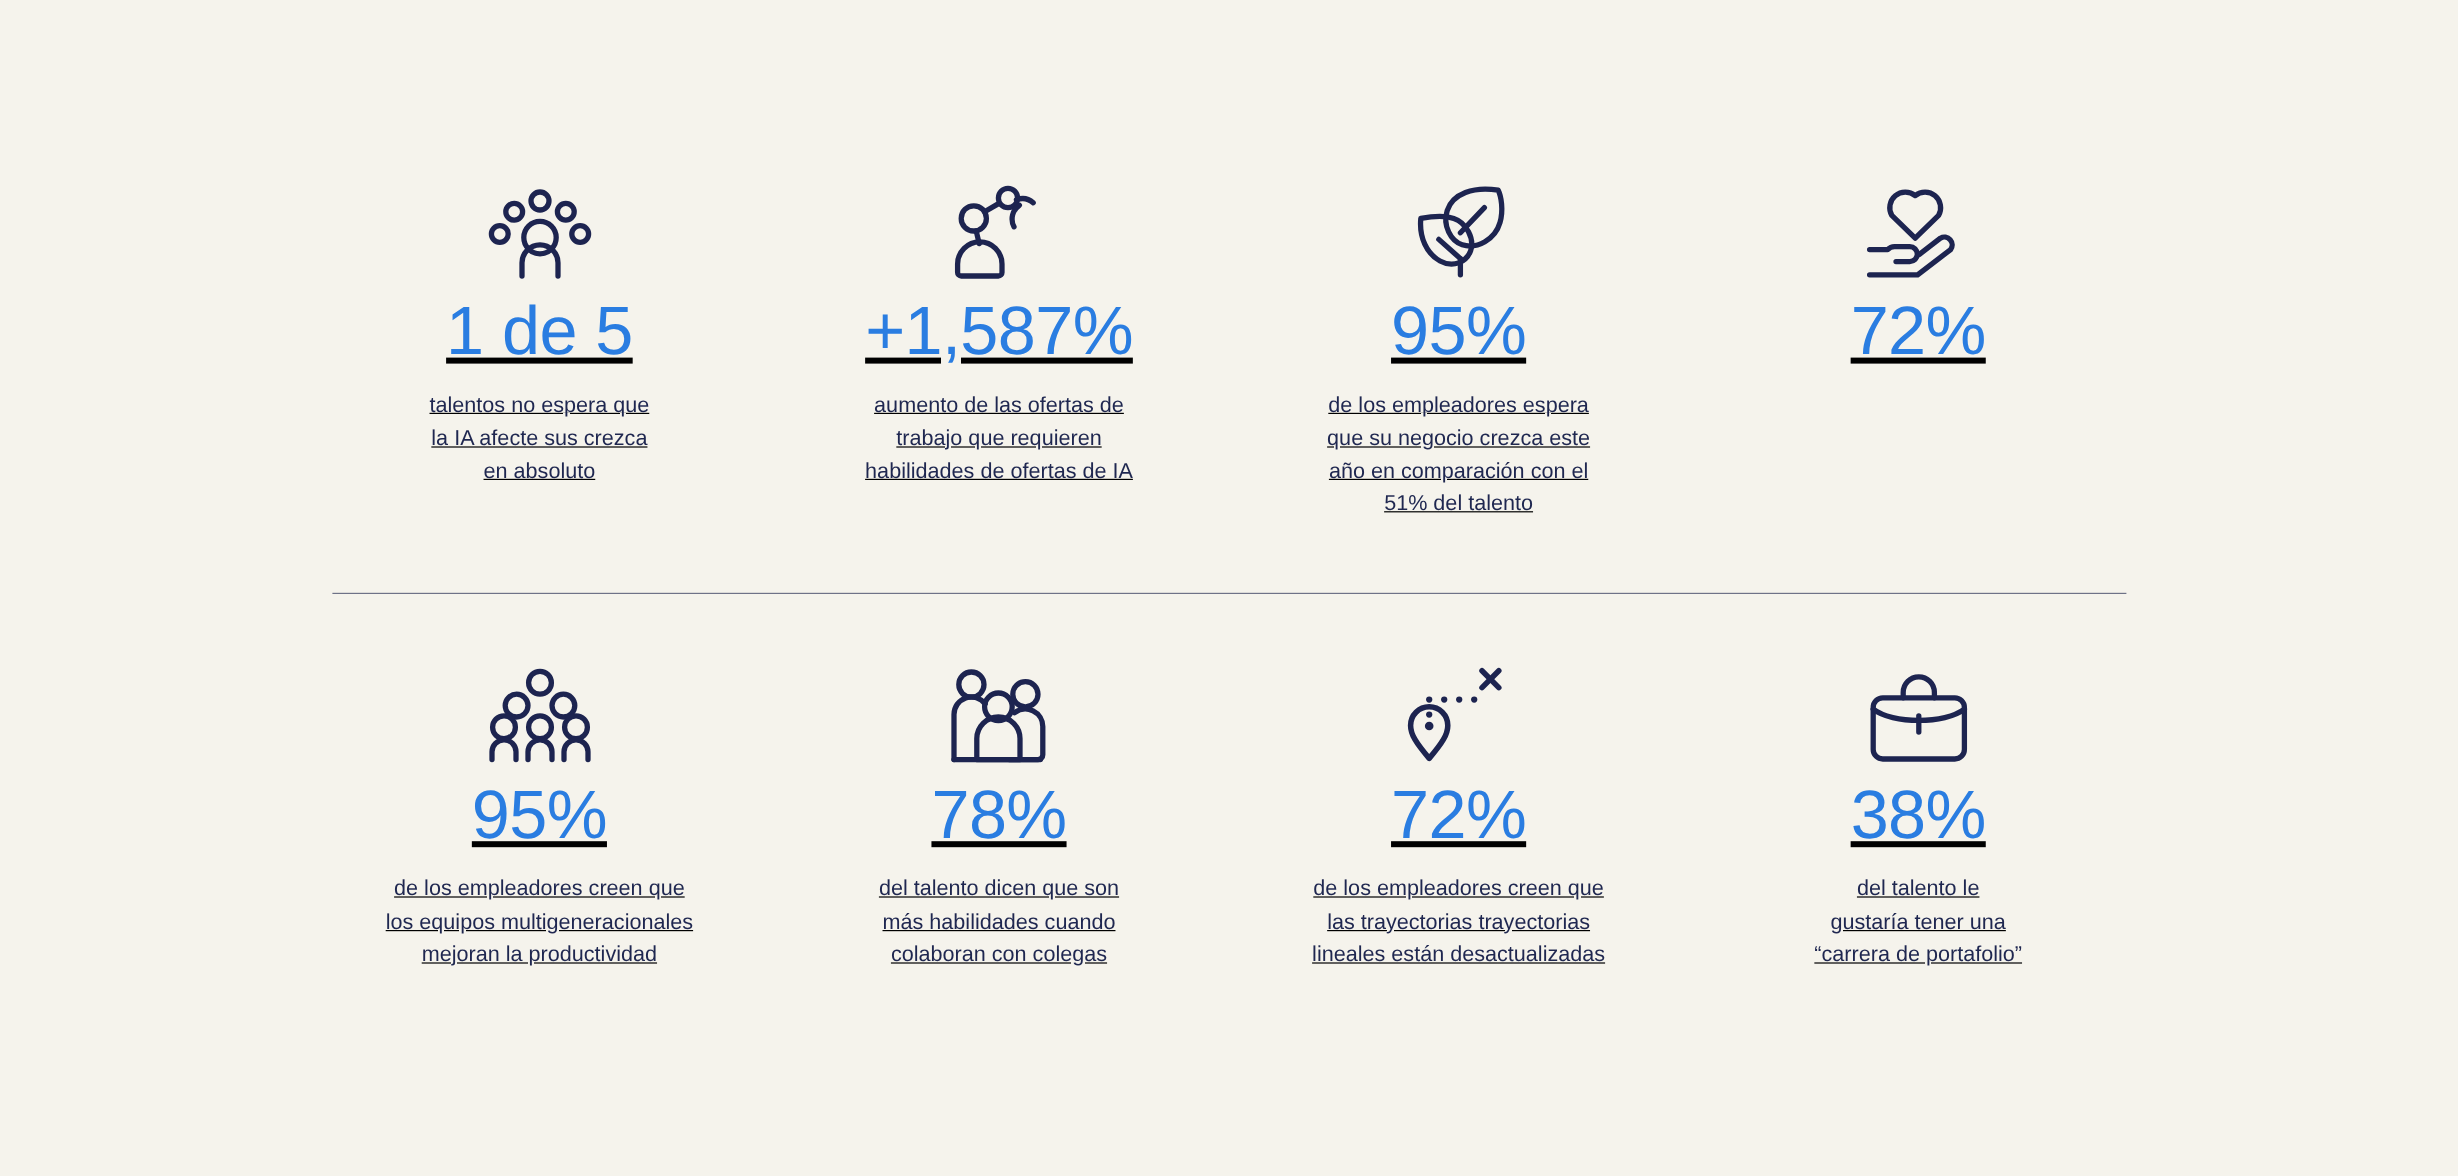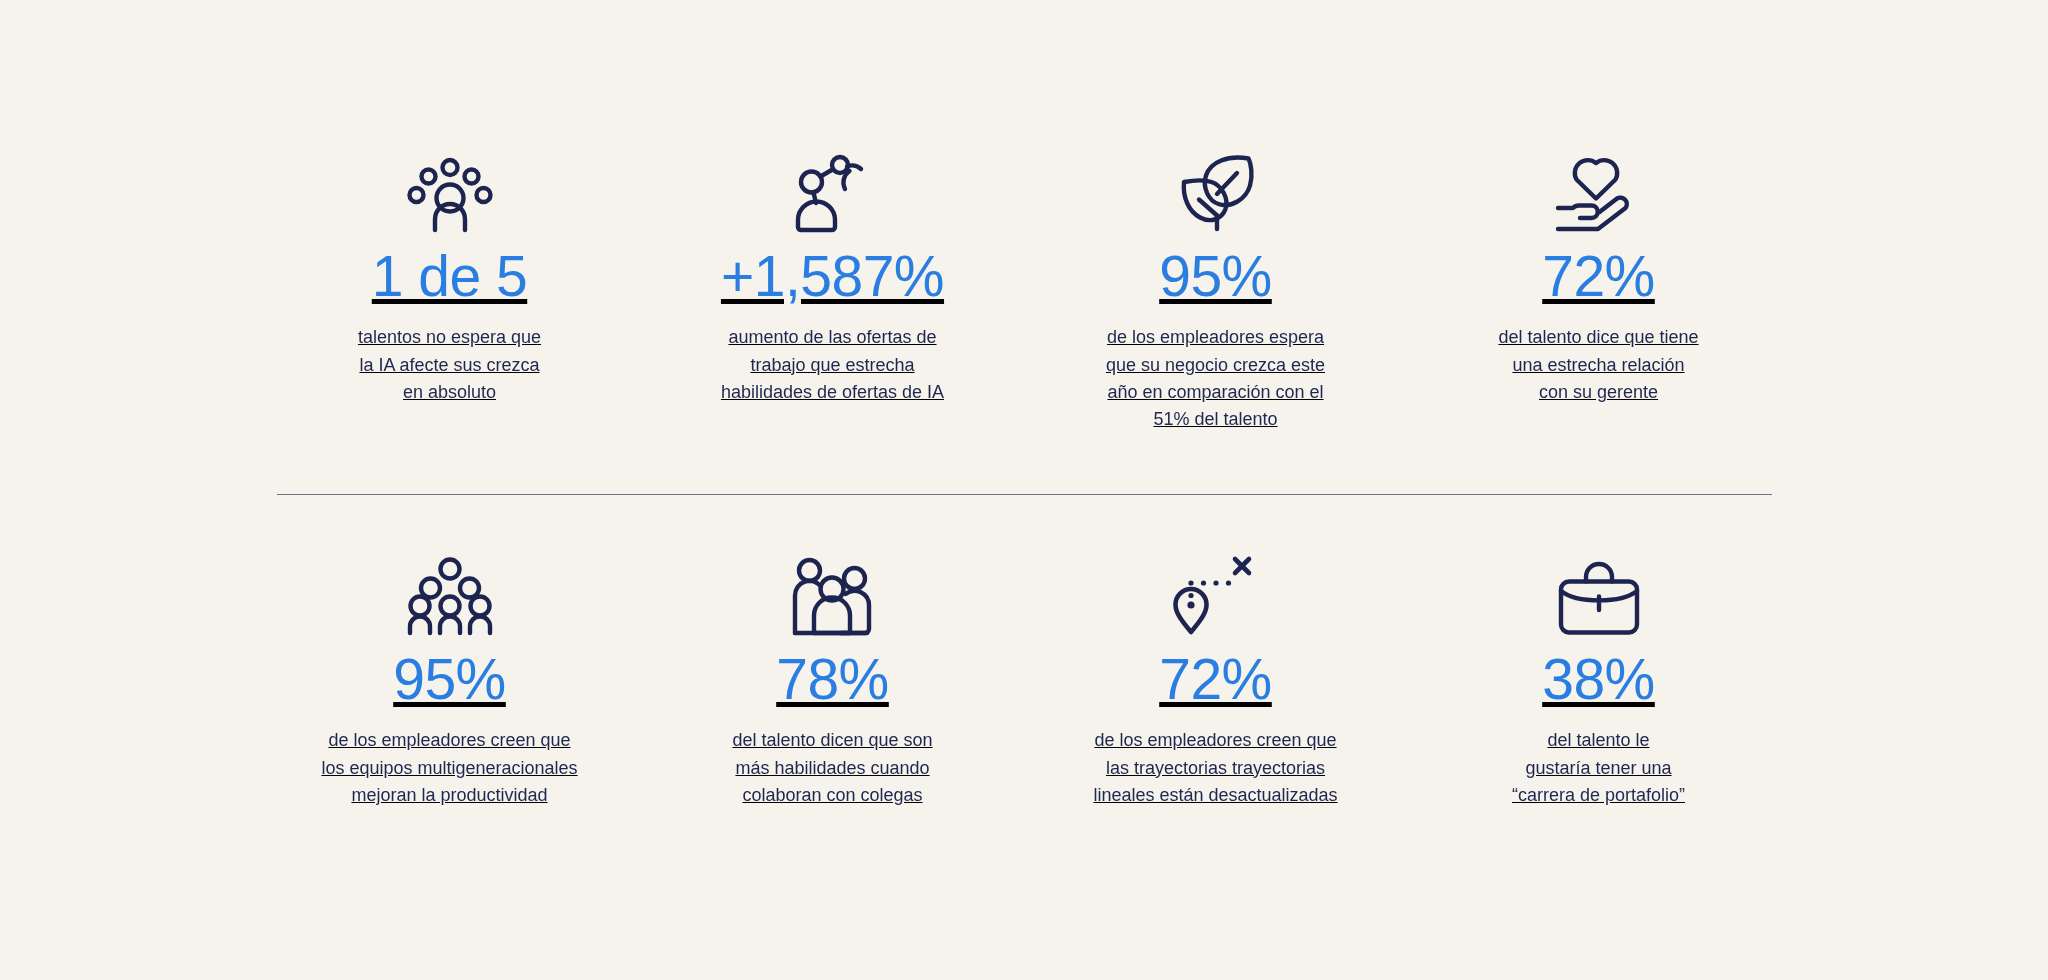--- a/index.html
+++ b/index.html
@@ -177,11 +177,6 @@
           </svg>
         </div>
         <div class="stat-value">72%</div>
-        <div class="stat-desc">
-          <span class="ln">del talento dice que tiene</span>
-          <span class="ln">una estrecha relación</span>
-          <span class="ln">con su gerente</span>
-        </div>
       </div>
 
     </div>

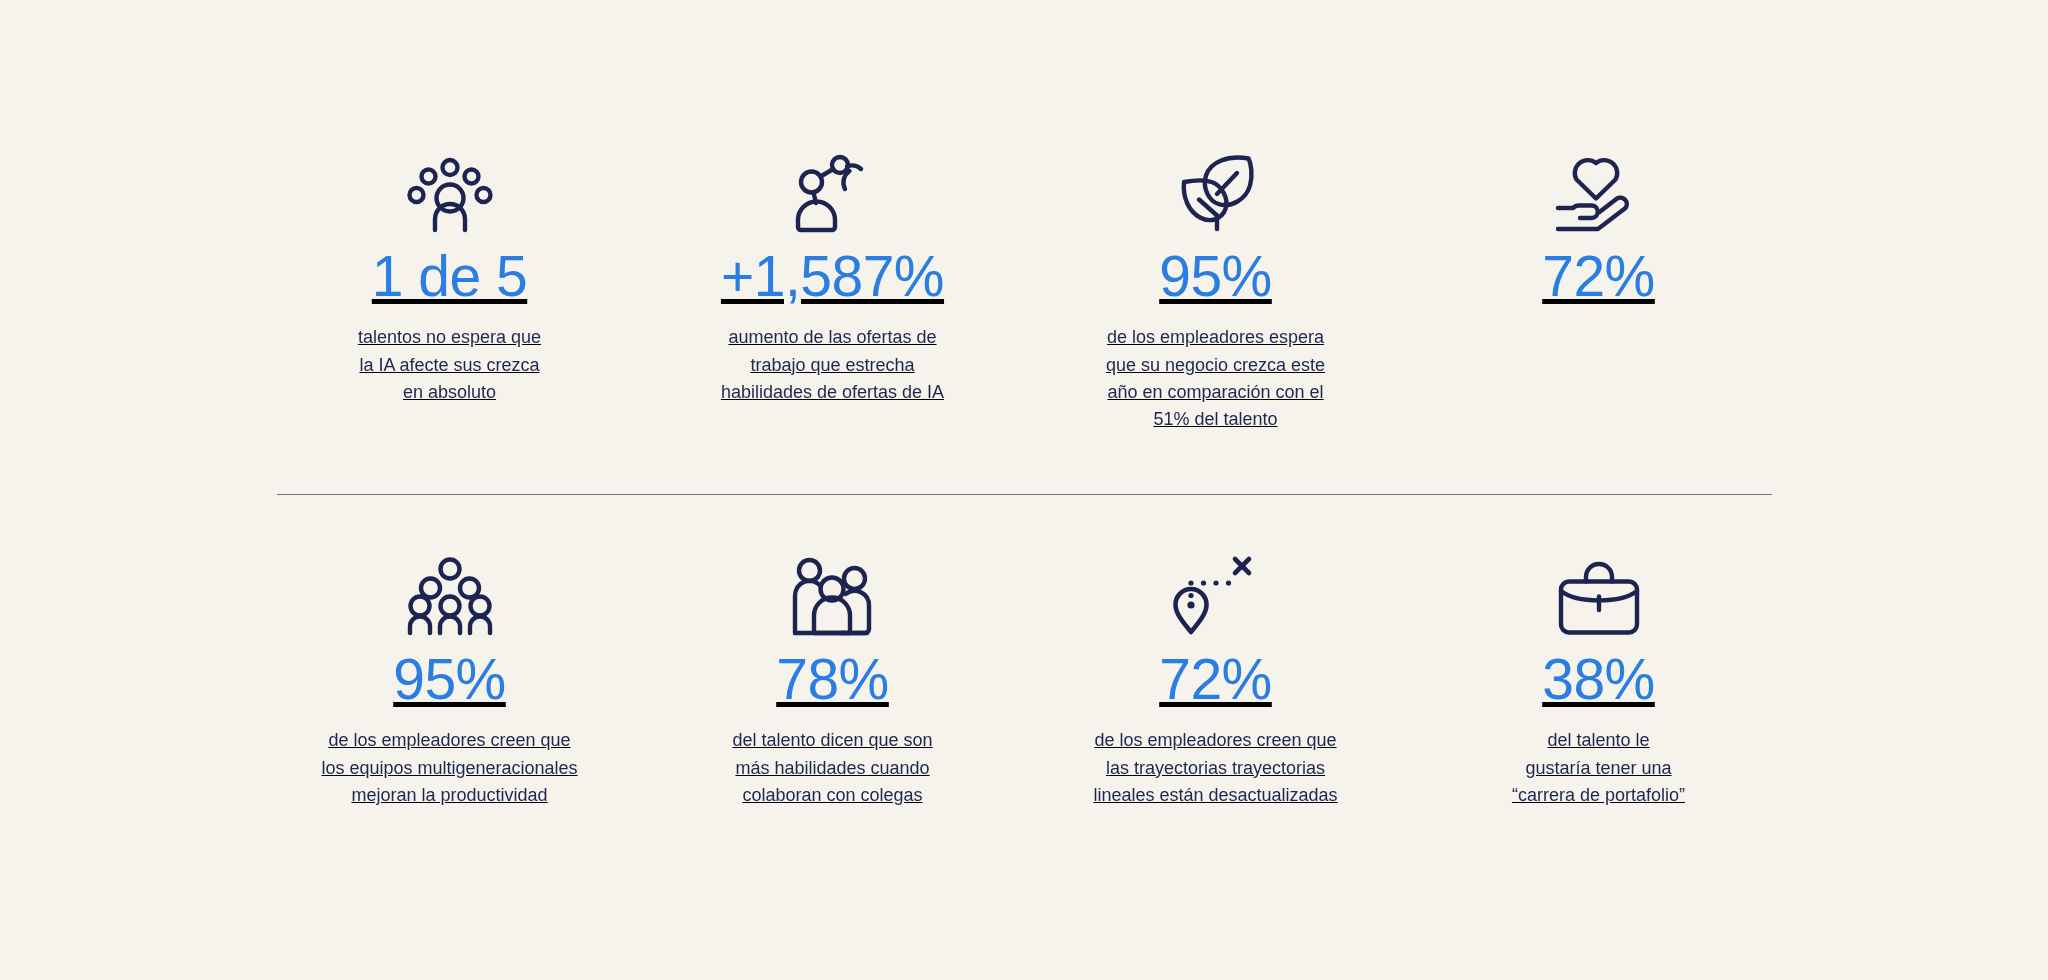--- a/index.html
+++ b/index.html
@@ -144,7 +144,7 @@
         <div class="stat-value">+1,587%</div>
         <div class="stat-desc">
           <span class="ln">aumento de las ofertas de</span>
-          <span class="ln">trabajo que estrecha</span>
+          <span class="ln">trabajo que requieren</span>
           <span class="ln">habilidades de ofertas de IA</span>
         </div>
       </div>

